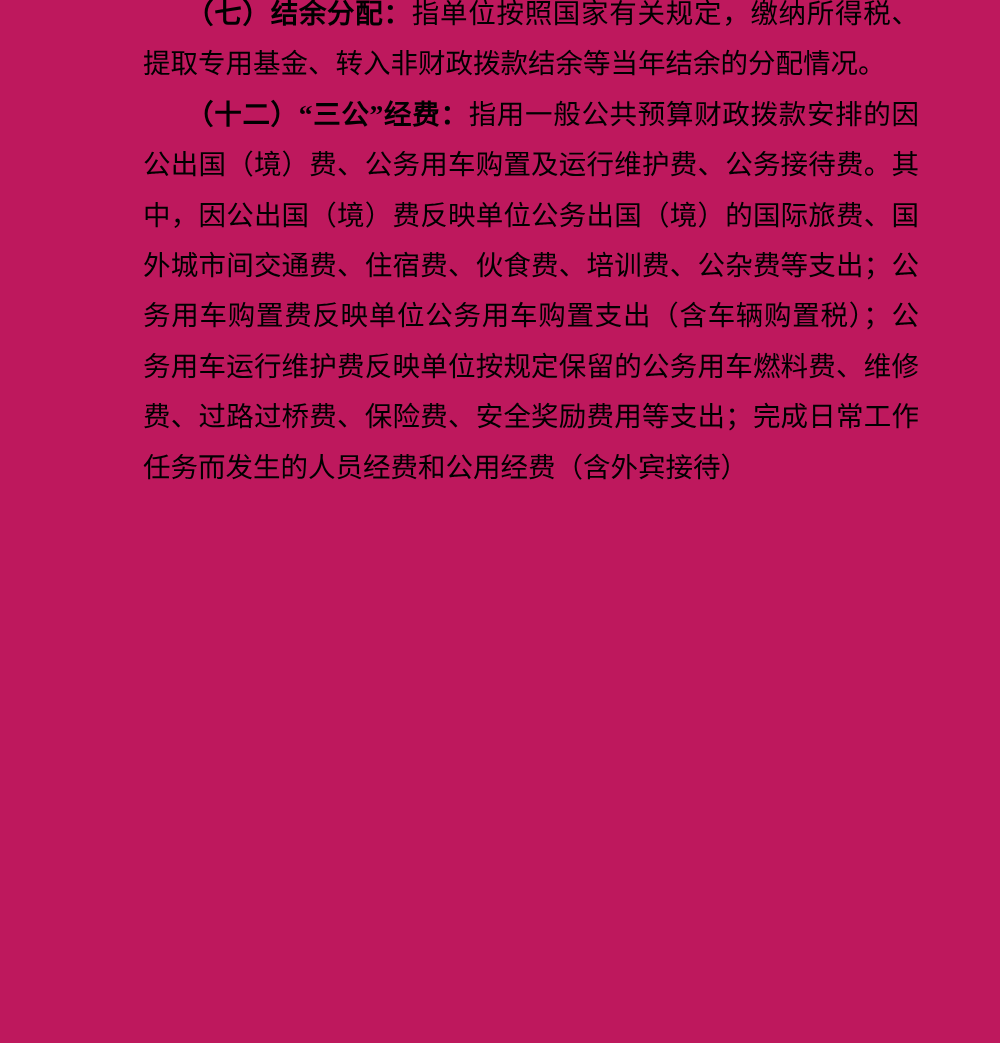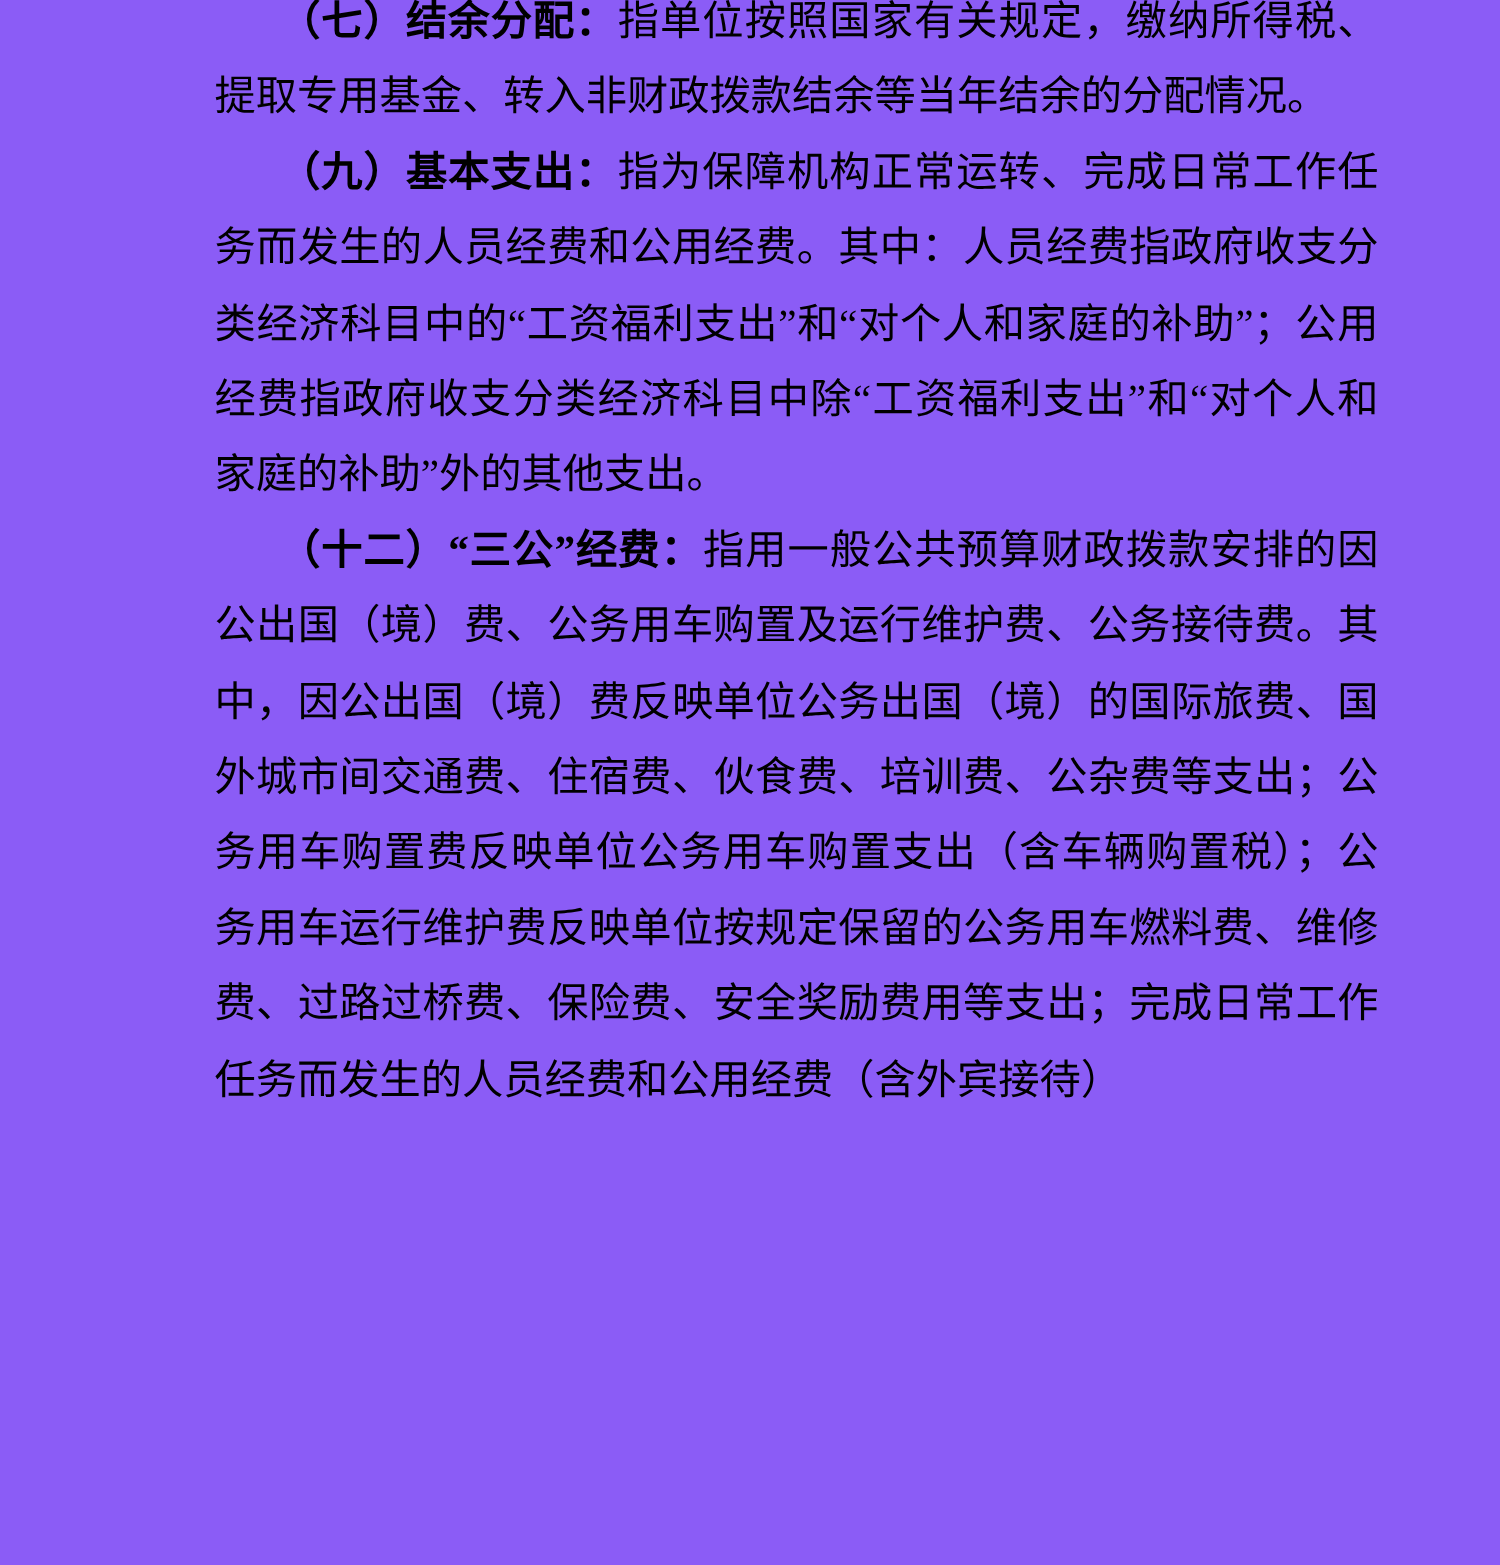--- a/index.html
+++ b/index.html
@@ -16,7 +16,7 @@
     position: relative;
     width: 1000px;
     height: 1043px;
-    background: #8b5cf6;
+    background: #be185d;
     color: #000000;
     overflow: hidden;
   }

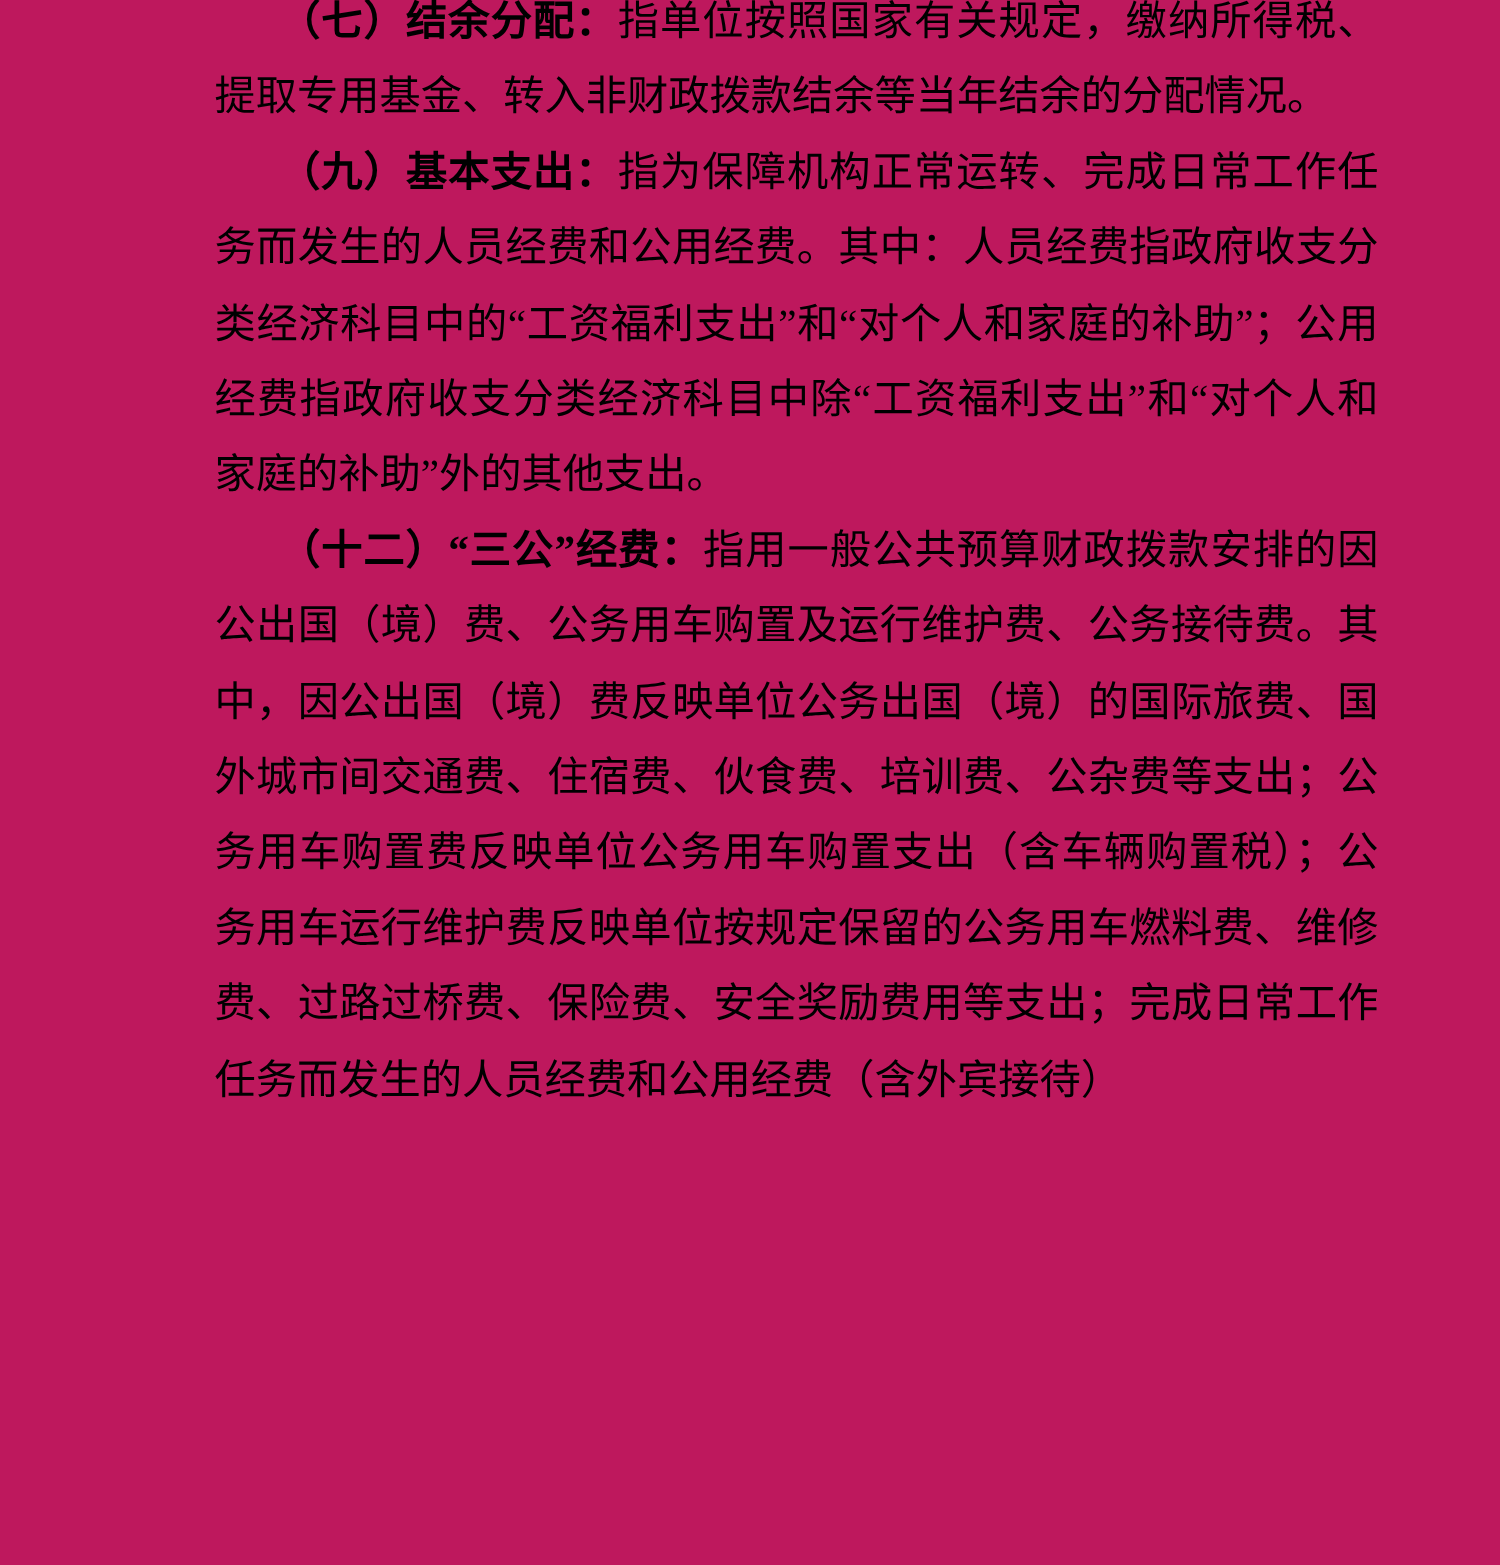--- a/index.html
+++ b/index.html
@@ -50,7 +50,6 @@
 <div class="page">
   <div class="text-block" id="paragraph-container">
       <p><span class="para-lead">（七）结余分配：</span><span class="para-body">指单位按照国家有关规定，缴纳所得税、提取专用基金、转入非财政拨款结余等当年结余的分配情况。</span></p>
-      <p><span class="para-lead">（九）基本支出：</span><span class="para-body">指为保障机构正常运转、完成日常工作任务而发生的人员经费和公用经费。其中：人员经费指政府收支分类经济科目中的“工资福利支出”和“对个人和家庭的补助”；公用经费指政府收支分类经济科目中除“工资福利支出”和“对个人和家庭的补助”外的其他支出。</span></p>
       <p><span class="para-lead">（十二）“三公”经费：</span><span class="para-body">指用一般公共预算财政拨款安排的因公出国（境）费、公务用车购置及运行维护费、公务接待费。其中，因公出国（境）费反映单位公务出国（境）的国际旅费、国外城市间交通费、住宿费、伙食费、培训费、公杂费等支出；公务用车购置费反映单位公务用车购置支出（含车辆购置税）；公务用车运行维护费反映单位按规定保留的公务用车燃料费、维修费、过路过桥费、保险费、安全奖励费用等支出；完成日常工作任务而发生的人员经费和公用经费（含外宾接待）</span></p>
     </div>
 </div>

